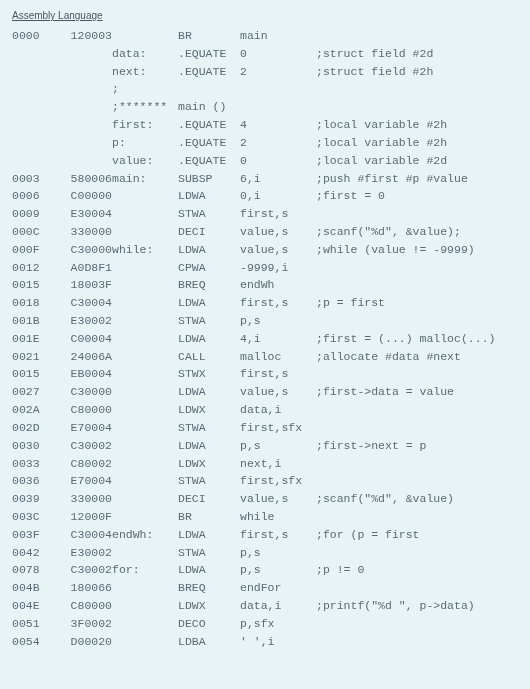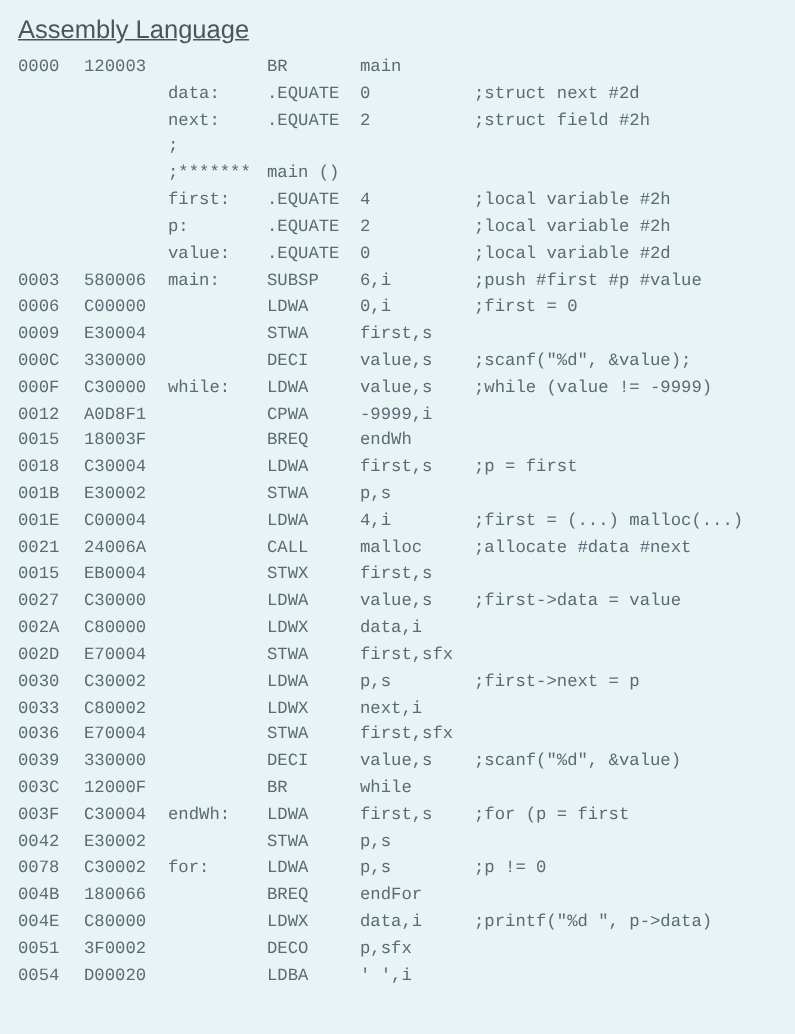--- a/index.html
+++ b/index.html
@@ -18,7 +18,7 @@
     }
     .title {
       font-family: Arial, sans-serif;
-      font-size: 17px;
+      font-size: 10px;
       color: #4a5560;
       text-decoration: underline;
       margin-bottom: 6px;

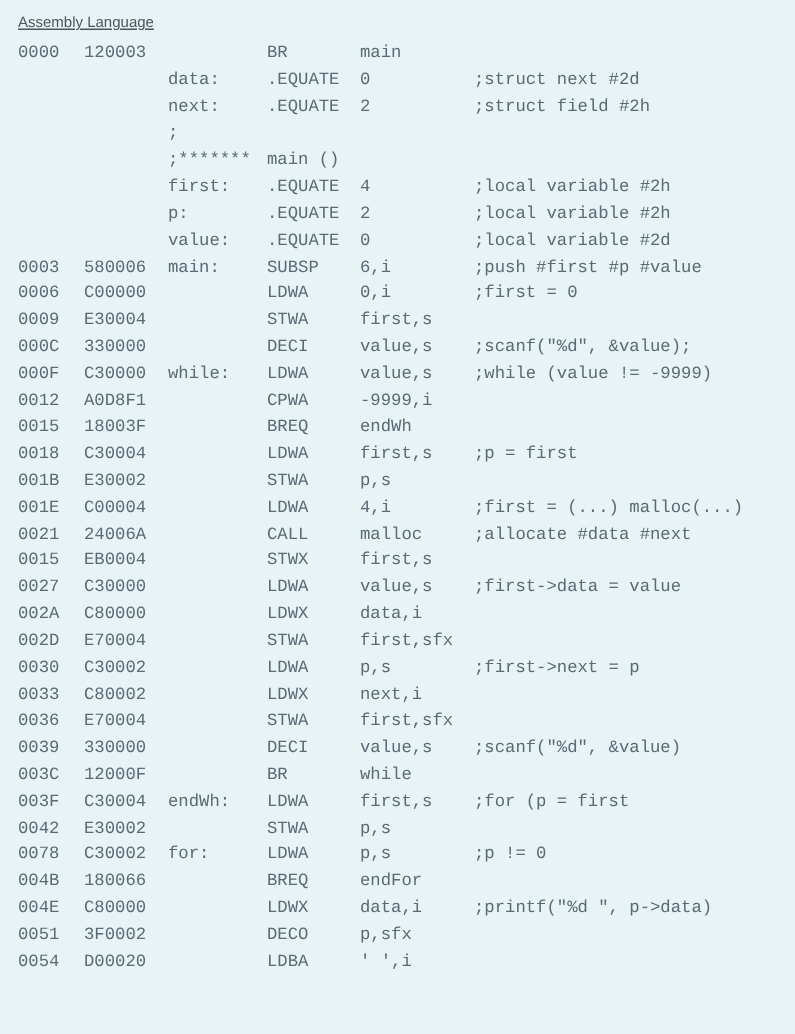--- a/index.html
+++ b/index.html
@@ -28,7 +28,7 @@
       line-height: 1.55;
     }
     .col-addr   { display:inline-block; width: 44px; }
-    .col-obj    { display:inline-block; width: 56px; }
+    .col-obj    { display:inline-block; width: 56px; text-align: right; }
     .col-label  { display:inline-block; width: 66px; }
     .col-op     { display:inline-block; width: 62px; }
     .col-oper   { display:inline-block; width: 76px; }

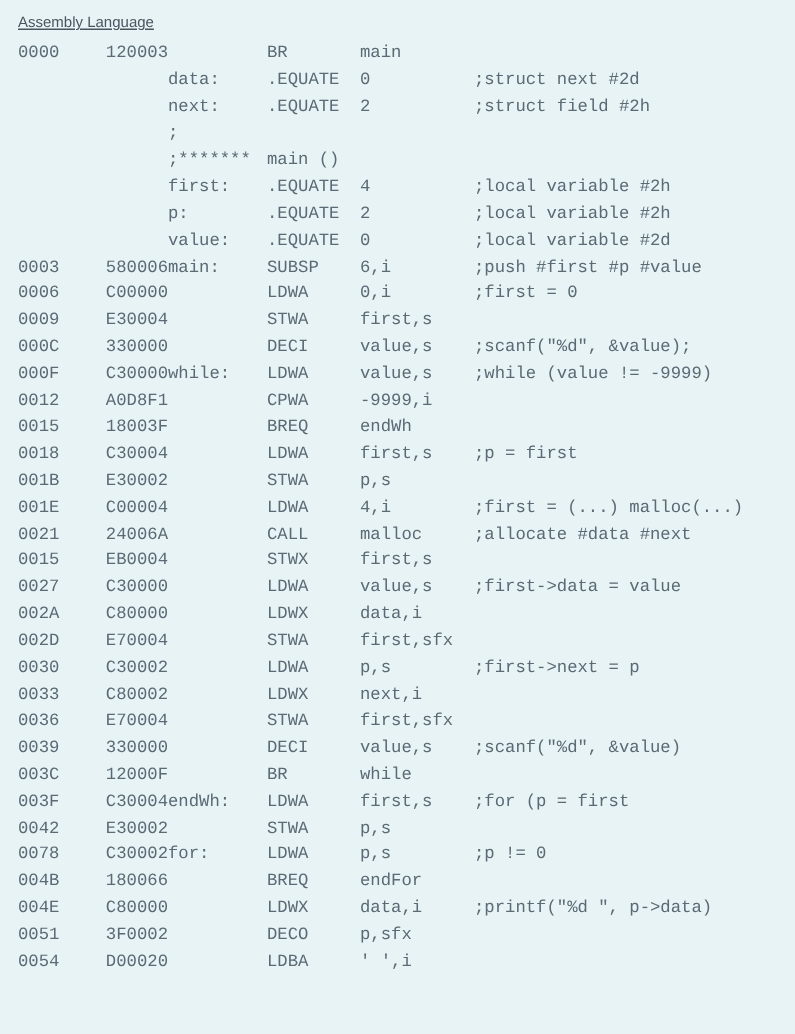--- a/index.html
+++ b/index.html
@@ -40,7 +40,7 @@
   <div class="title">Assembly Language</div>
   <div id="listing">
       <div class="line"><span class="col-addr">0000</span><span class="col-obj">120003</span><span class="col-label"></span><span class="col-op">BR</span><span class="col-oper">main</span><span class="col-cmt"></span></div>
-      <div class="line"><span class="col-addr"></span><span class="col-obj"></span><span class="col-label">data:</span><span class="col-op">.EQUATE</span><span class="col-oper">0</span><span class="col-cmt">;struct next #2d</span></div>
+      <div class="line"><span class="col-addr"></span><span class="col-obj"></span><span class="col-label">data:</span><span class="col-op">.EQUATE</span><span class="col-oper">0</span><span class="col-cmt">;struct field #2d</span></div>
       <div class="line"><span class="col-addr"></span><span class="col-obj"></span><span class="col-label">next:</span><span class="col-op">.EQUATE</span><span class="col-oper">2</span><span class="col-cmt">;struct field #2h</span></div>
       <div class="line"><span class="col-addr"></span><span class="col-obj"></span><span class="col-label">;</span><span class="col-op"></span><span class="col-oper"></span><span class="col-cmt"></span></div>
       <div class="line"><span class="col-addr"></span><span class="col-obj"></span><span class="col-label">;*******</span><span class="col-op">main ()</span><span class="col-oper"></span><span class="col-cmt"></span></div>

